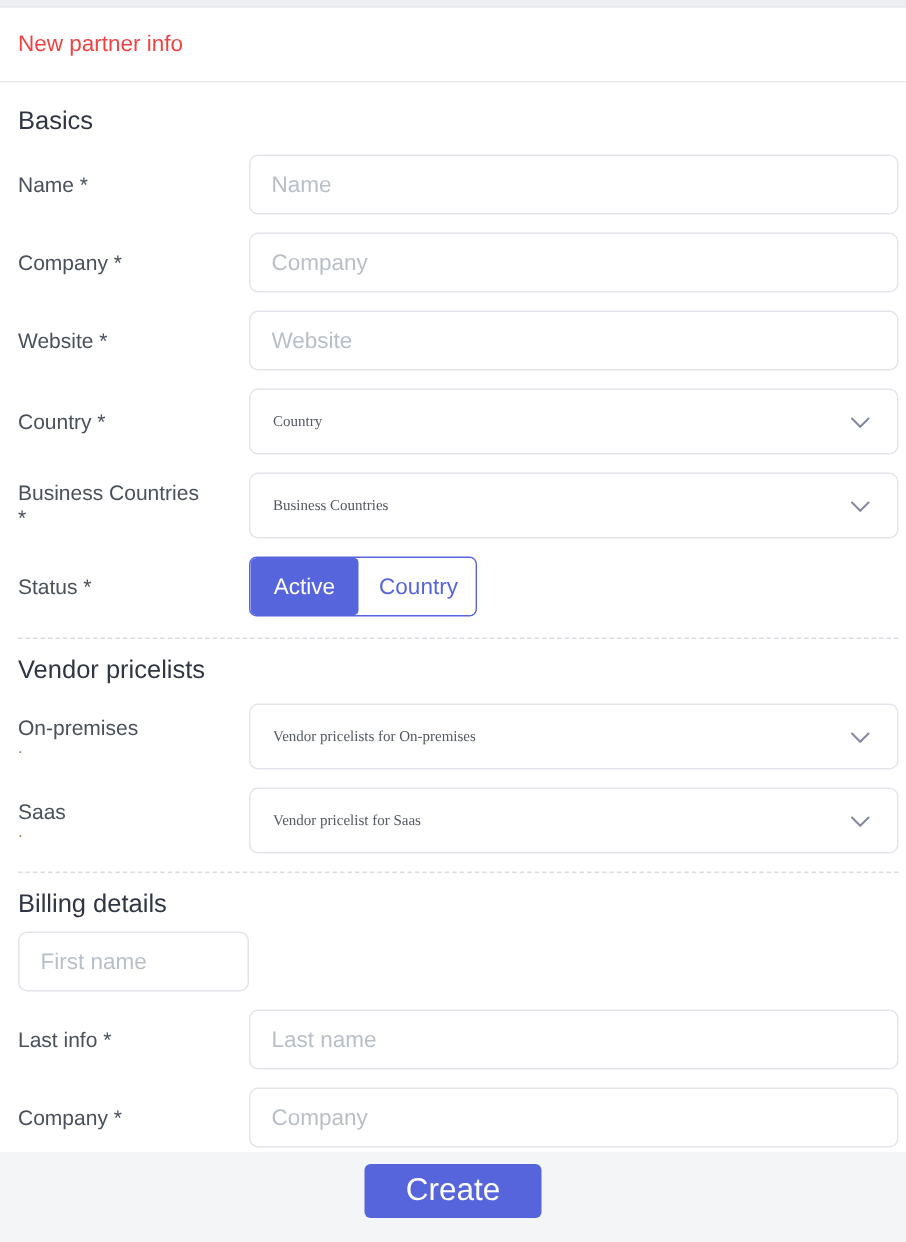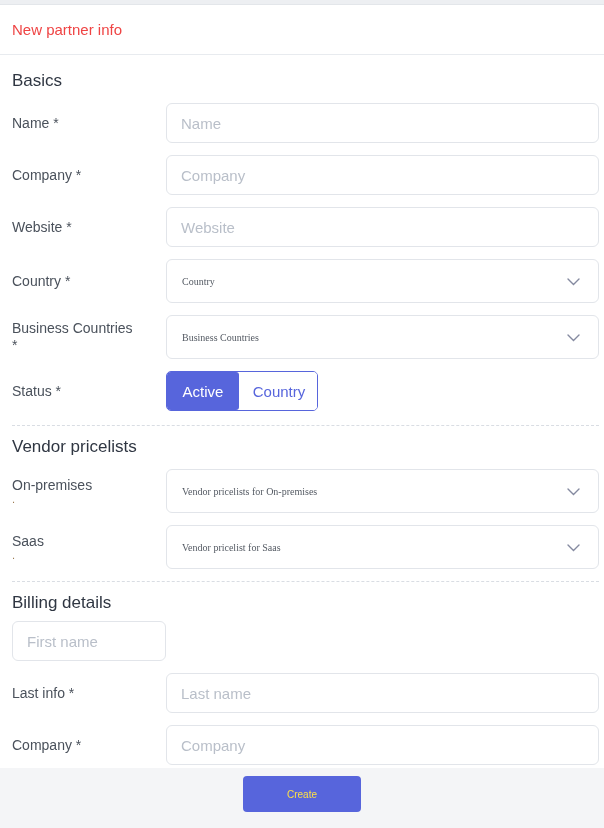--- a/index.html
+++ b/index.html
@@ -70,8 +70,8 @@
     padding-top:8px;
   }
   .create-btn{
-    width:118px;height:36px;background:var(--accent);color:#fde047;border:none;
-    border-radius:4px;font-size:10px;cursor:pointer;
+    width:118px;height:36px;background:var(--accent);color:#ffffff;border:none;
+    border-radius:4px;font-size:21px;cursor:pointer;
     font-family:"Liberation Sans", sans-serif;
   }
 </style>

